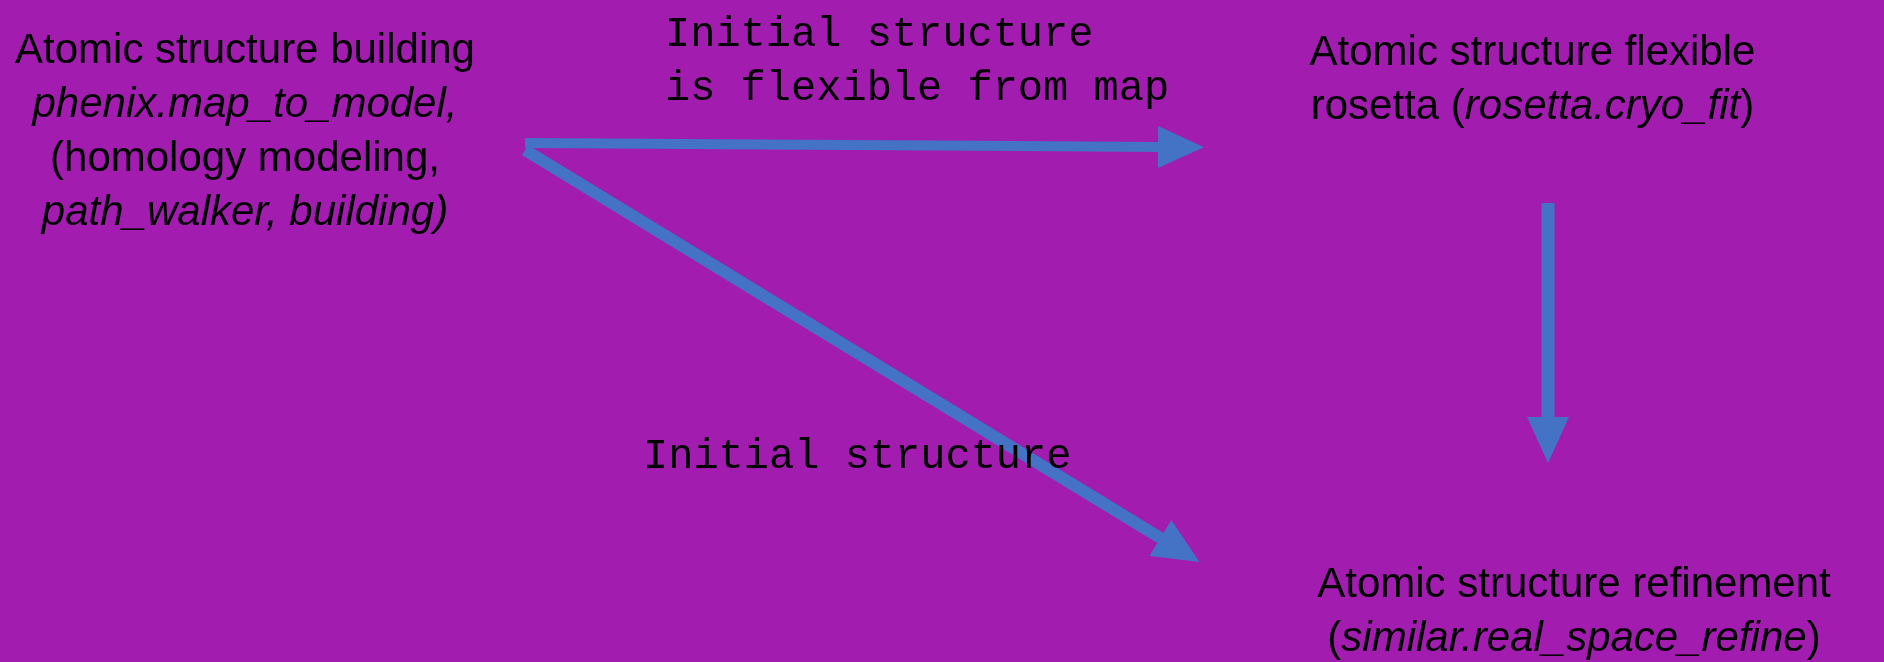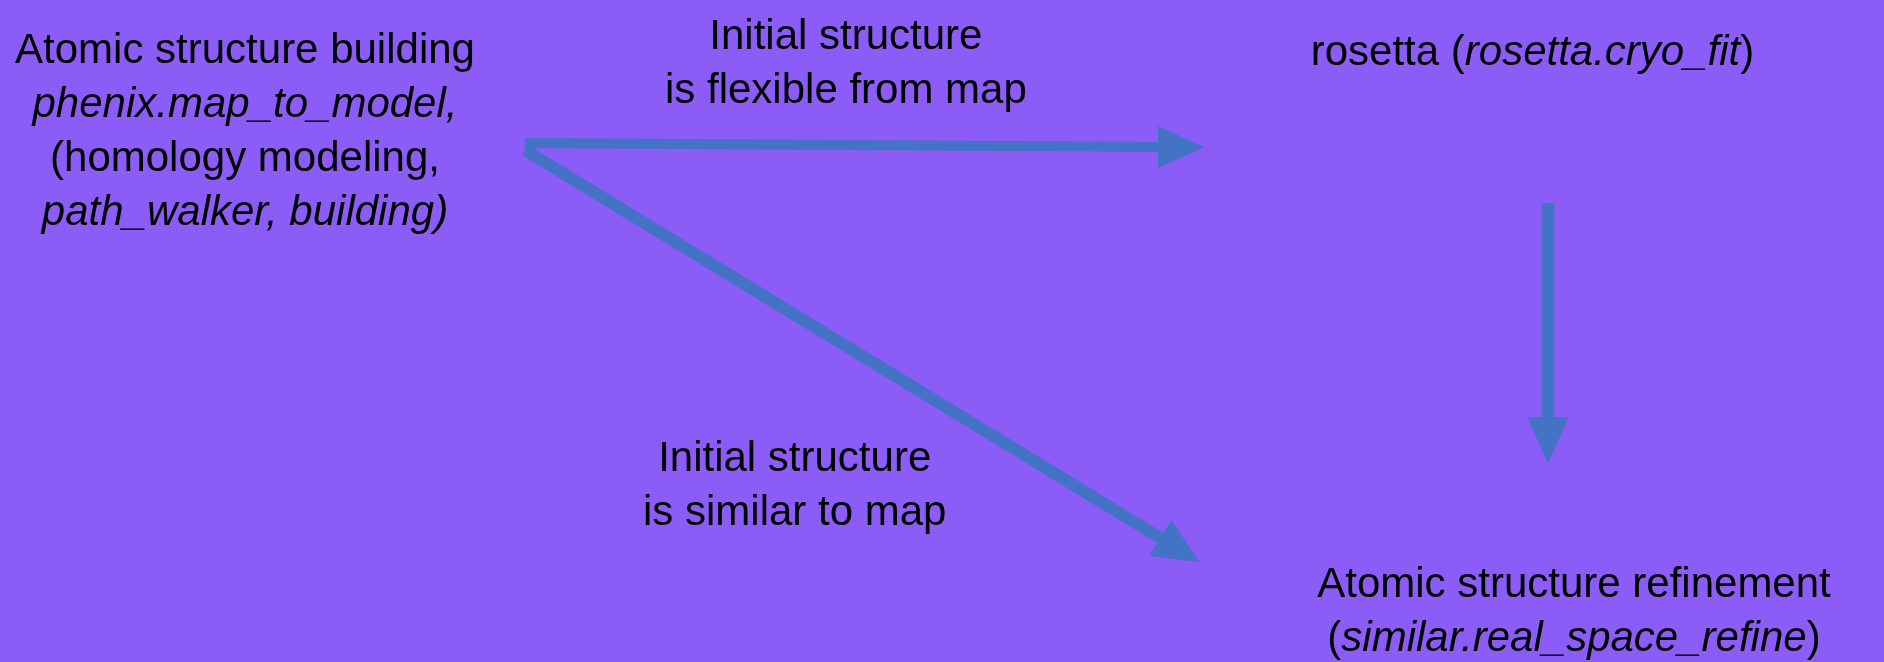--- a/index.html
+++ b/index.html
@@ -11,7 +11,7 @@
     position: relative;
     width: 1884px;
     height: 662px;
-    background: #8b5cf6;
+    background: #a21caf;
     overflow: hidden;
     font-family: "Liberation Sans", "DejaVu Sans", sans-serif;
     color: #000000;

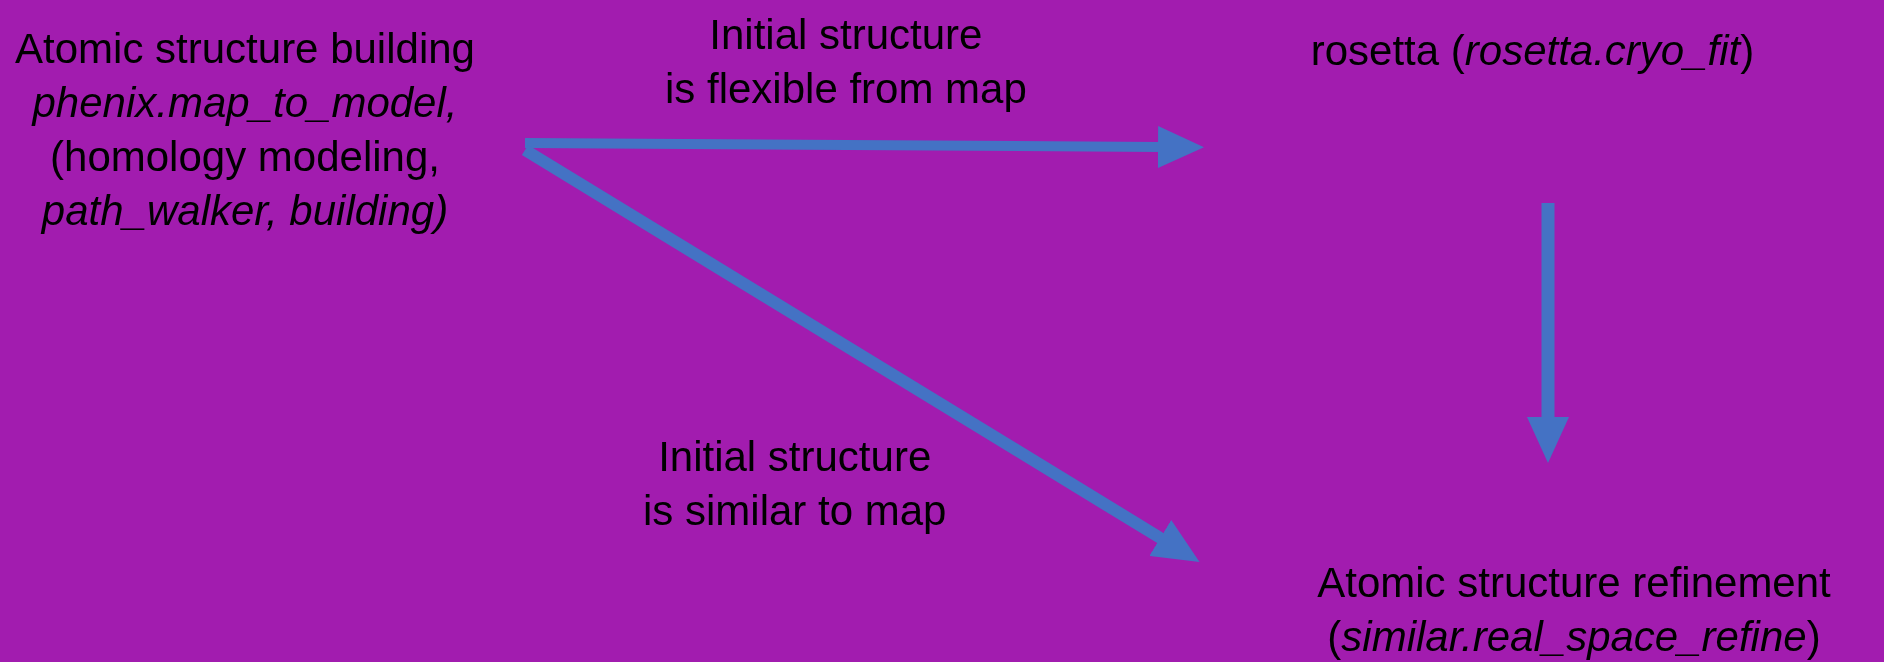--- a/index.html
+++ b/index.html
@@ -30,7 +30,7 @@
     white-space: nowrap;
   }
   .center { text-align: center; }
-  .left   { text-align: center; }
+  .left   { text-align: left; font-family: Liberation Mono, monospace; }
   .italic { font-style: italic; }
 
   

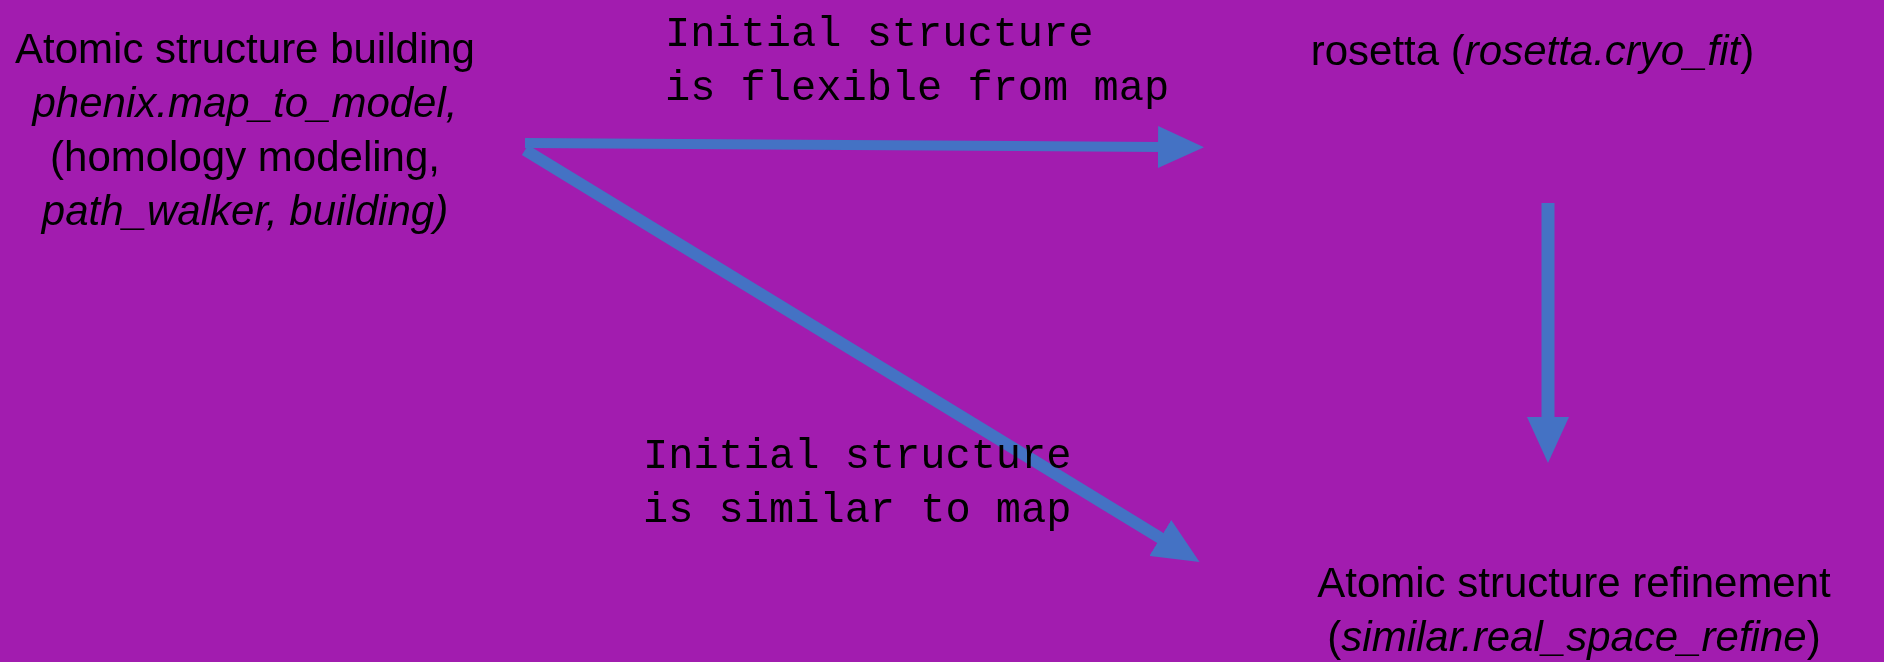--- a/index.html
+++ b/index.html
@@ -72,6 +72,7 @@
   </div>
 
   <div class="node center node-fitting">
+    <div class="line">Atomic structure flexible</div>
     <div class="line">
       <span>rosetta (</span><span class="italic">rosetta.cryo_fit</span><span>)</span>
     </div>

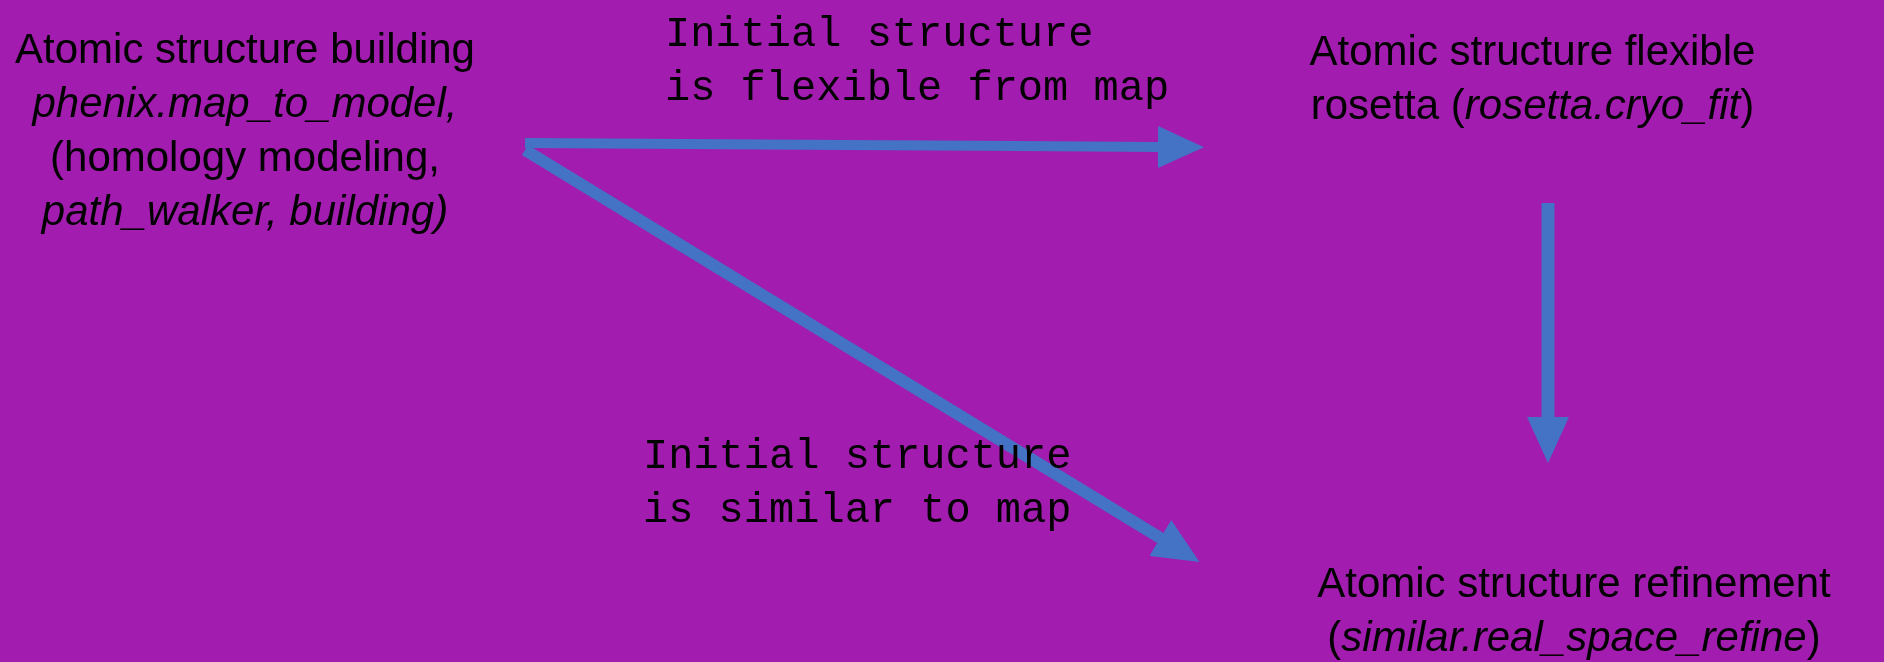--- a/index.html
+++ b/index.html
@@ -80,7 +80,6 @@
 
   <div class="edge-label left label-similar">
     <div class="line">Initial structure</div>
-    <div class="line">is similar to map</div>
   </div>
 
   <div class="node center node-refinement">

